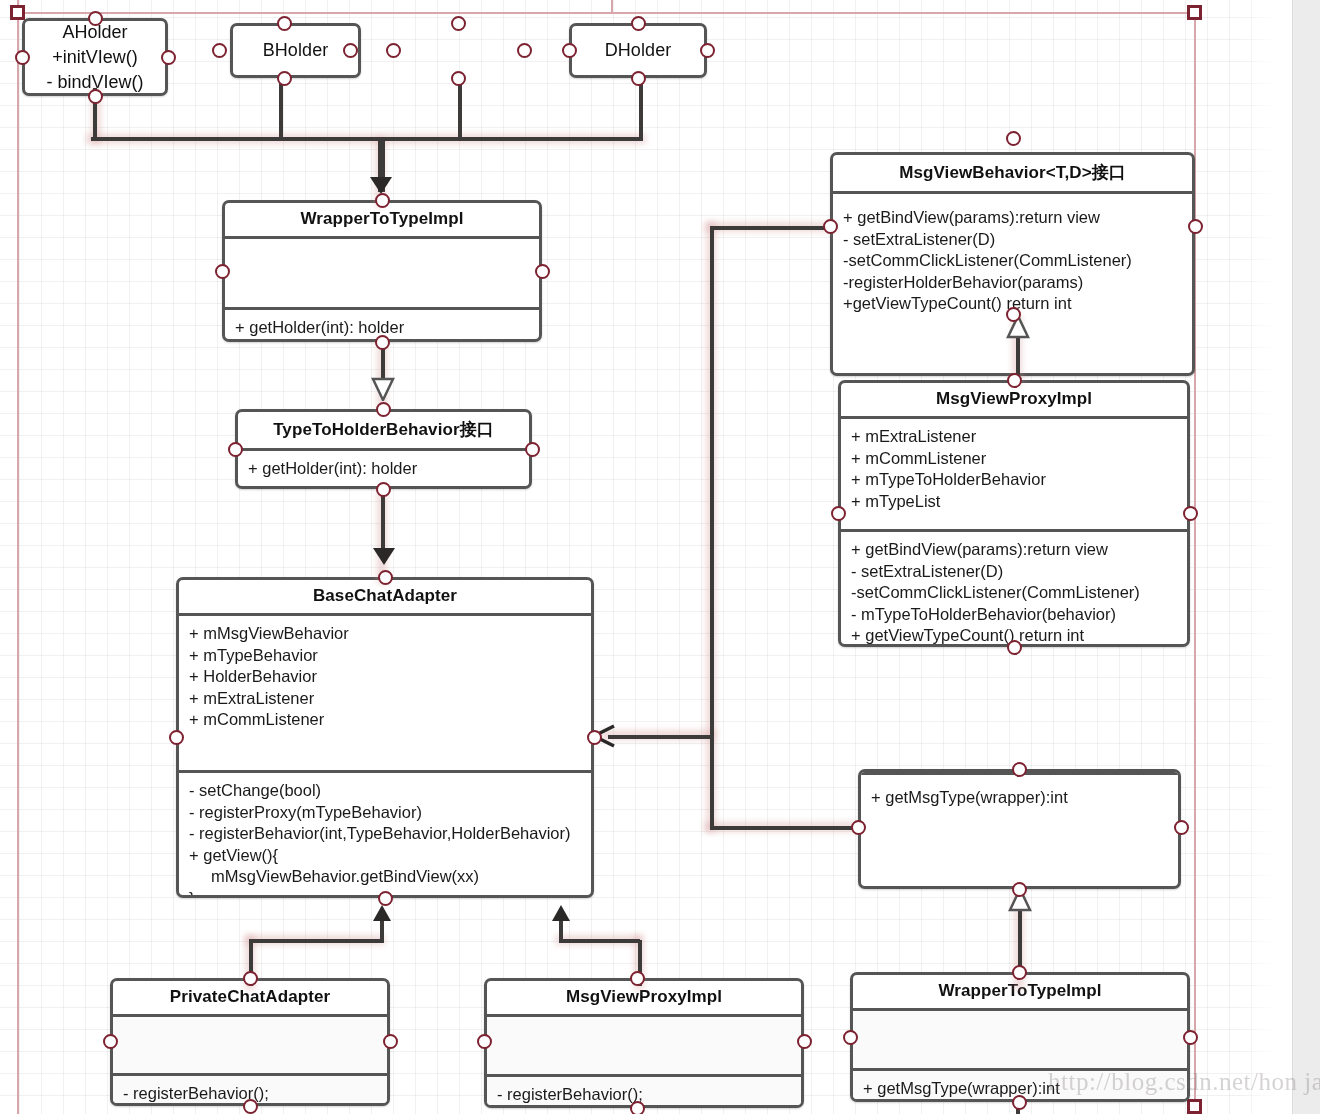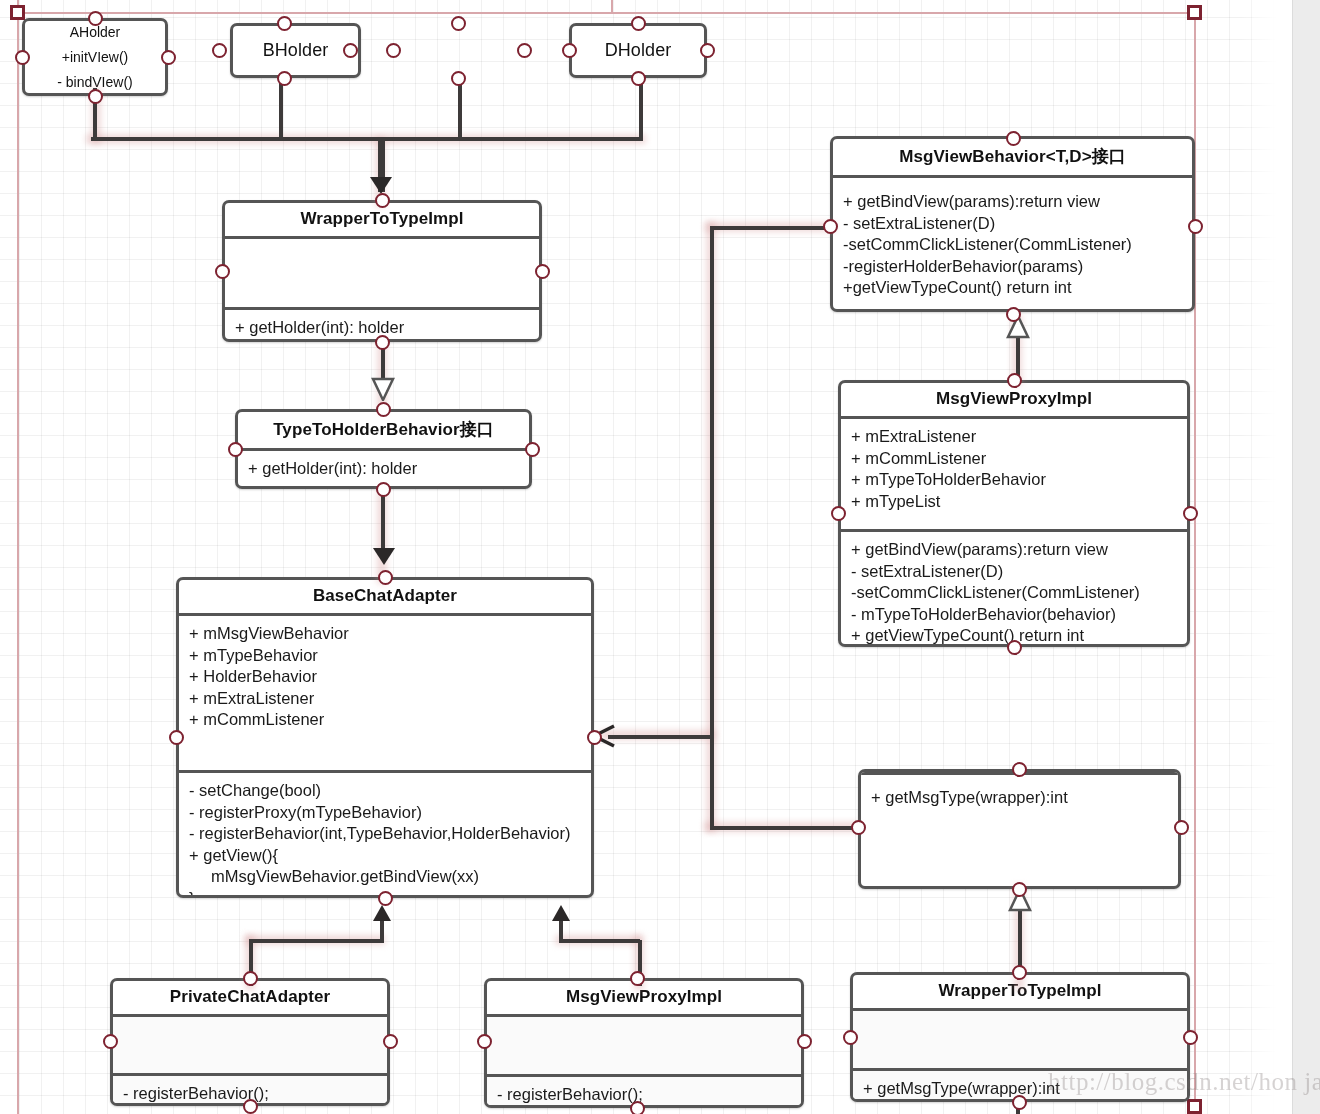--- a/index.html
+++ b/index.html
@@ -65,7 +65,7 @@
   .uml .row.indent{padding-left:22px;}
   .uml.plain{display:flex;align-items:center;justify-content:center;}
   .uml.plain .title{padding:0;font-weight:normal;font-size:18px;}
-  .uml.plain .multi{font-size:14px;line-height:25px;text-align:center;font-weight:normal;color:#111;}
+  .uml.plain .multi{font-size:18px;line-height:25px;text-align:center;font-weight:normal;color:#111;}
 
   
   .anchor{

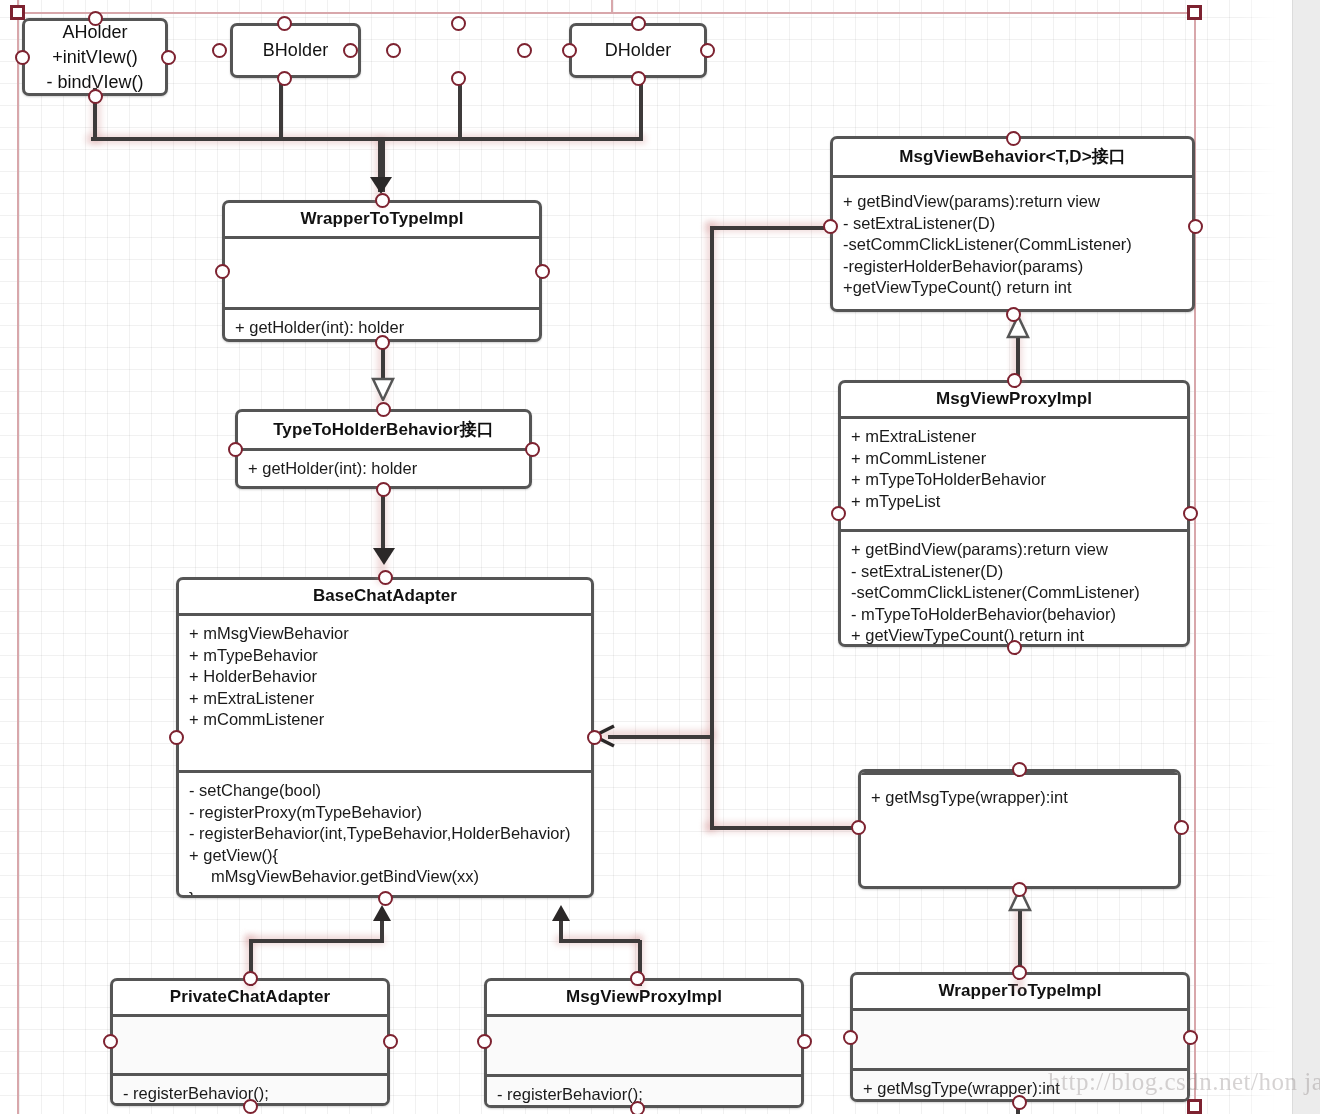--- a/index.html
+++ b/index.html
@@ -265,7 +265,7 @@
   <div class="anchor" style="left:594px;top:737px;"></div>
   <div class="anchor" style="left:385px;top:898px;"></div>
 
-  <div class="uml" style="left:830px;top:136px;width:365px;height:176px;">
+  <div class="uml" style="left:830px;top:152px;width:365px;height:224px;">
     <div class="title">MsgViewBehavior&lt;T,D&gt;接口</div>
     <div class="sep"></div>
     <div class="compartment" style="padding-top:13px;">

